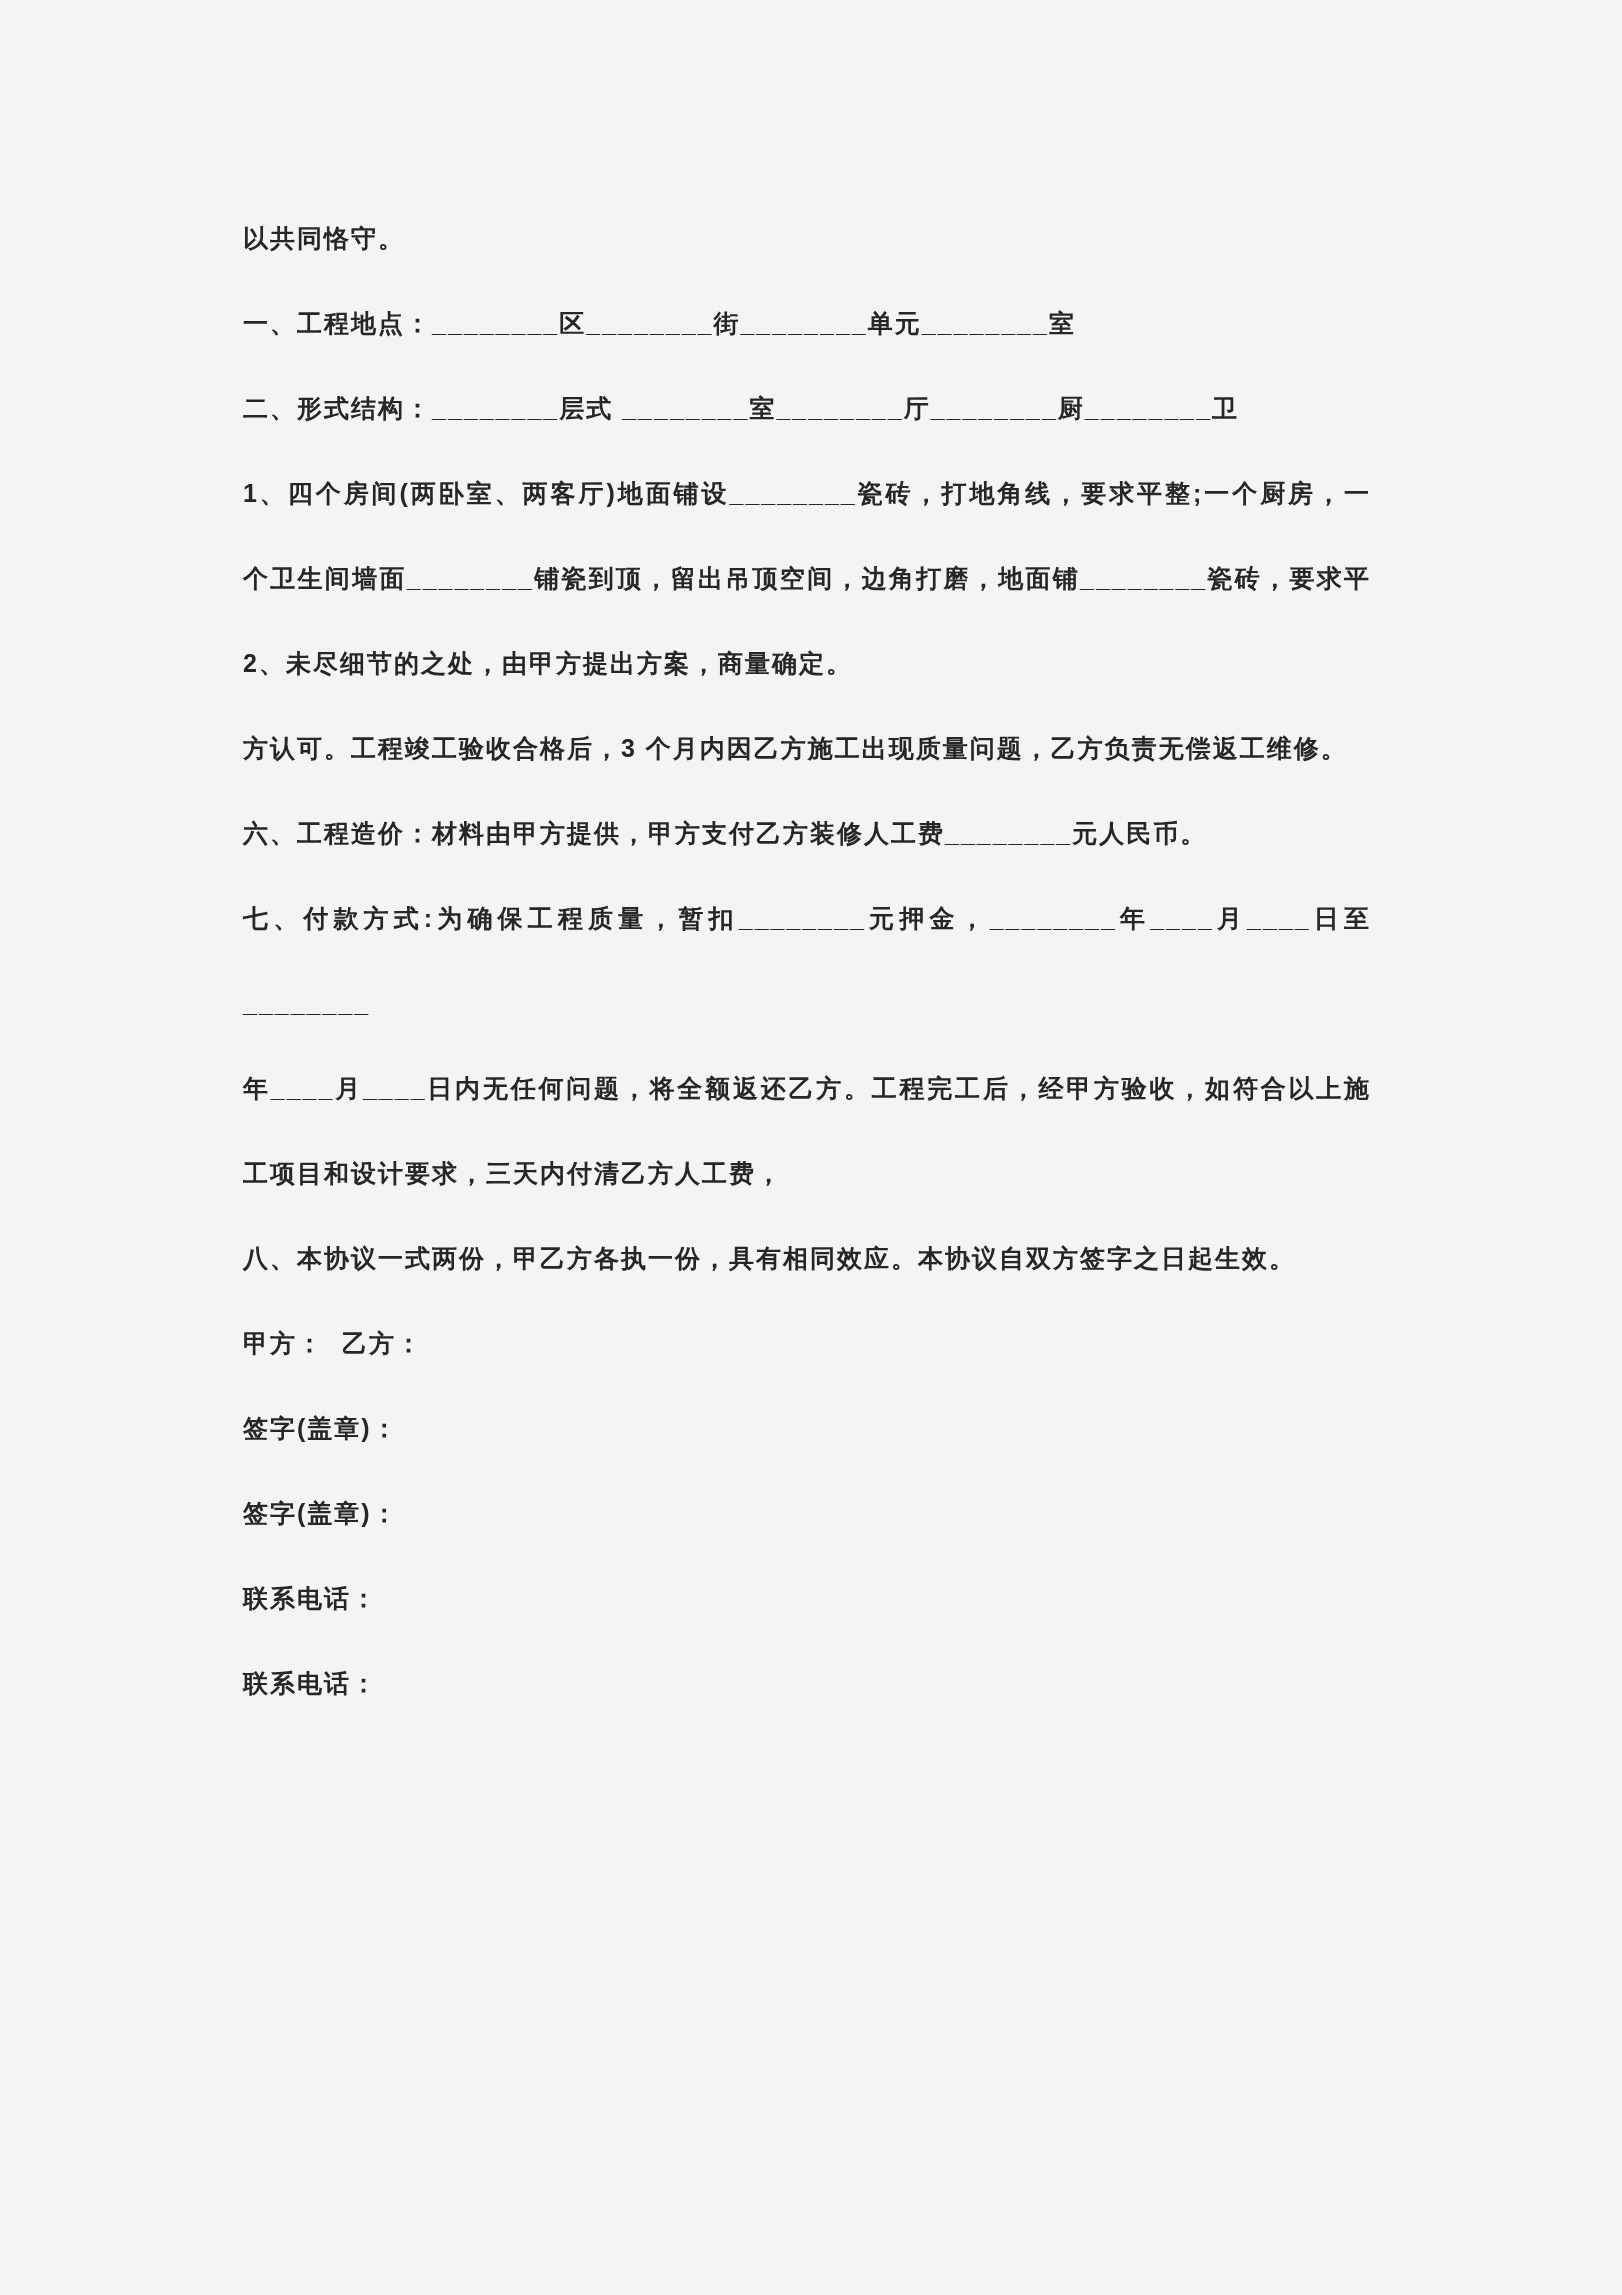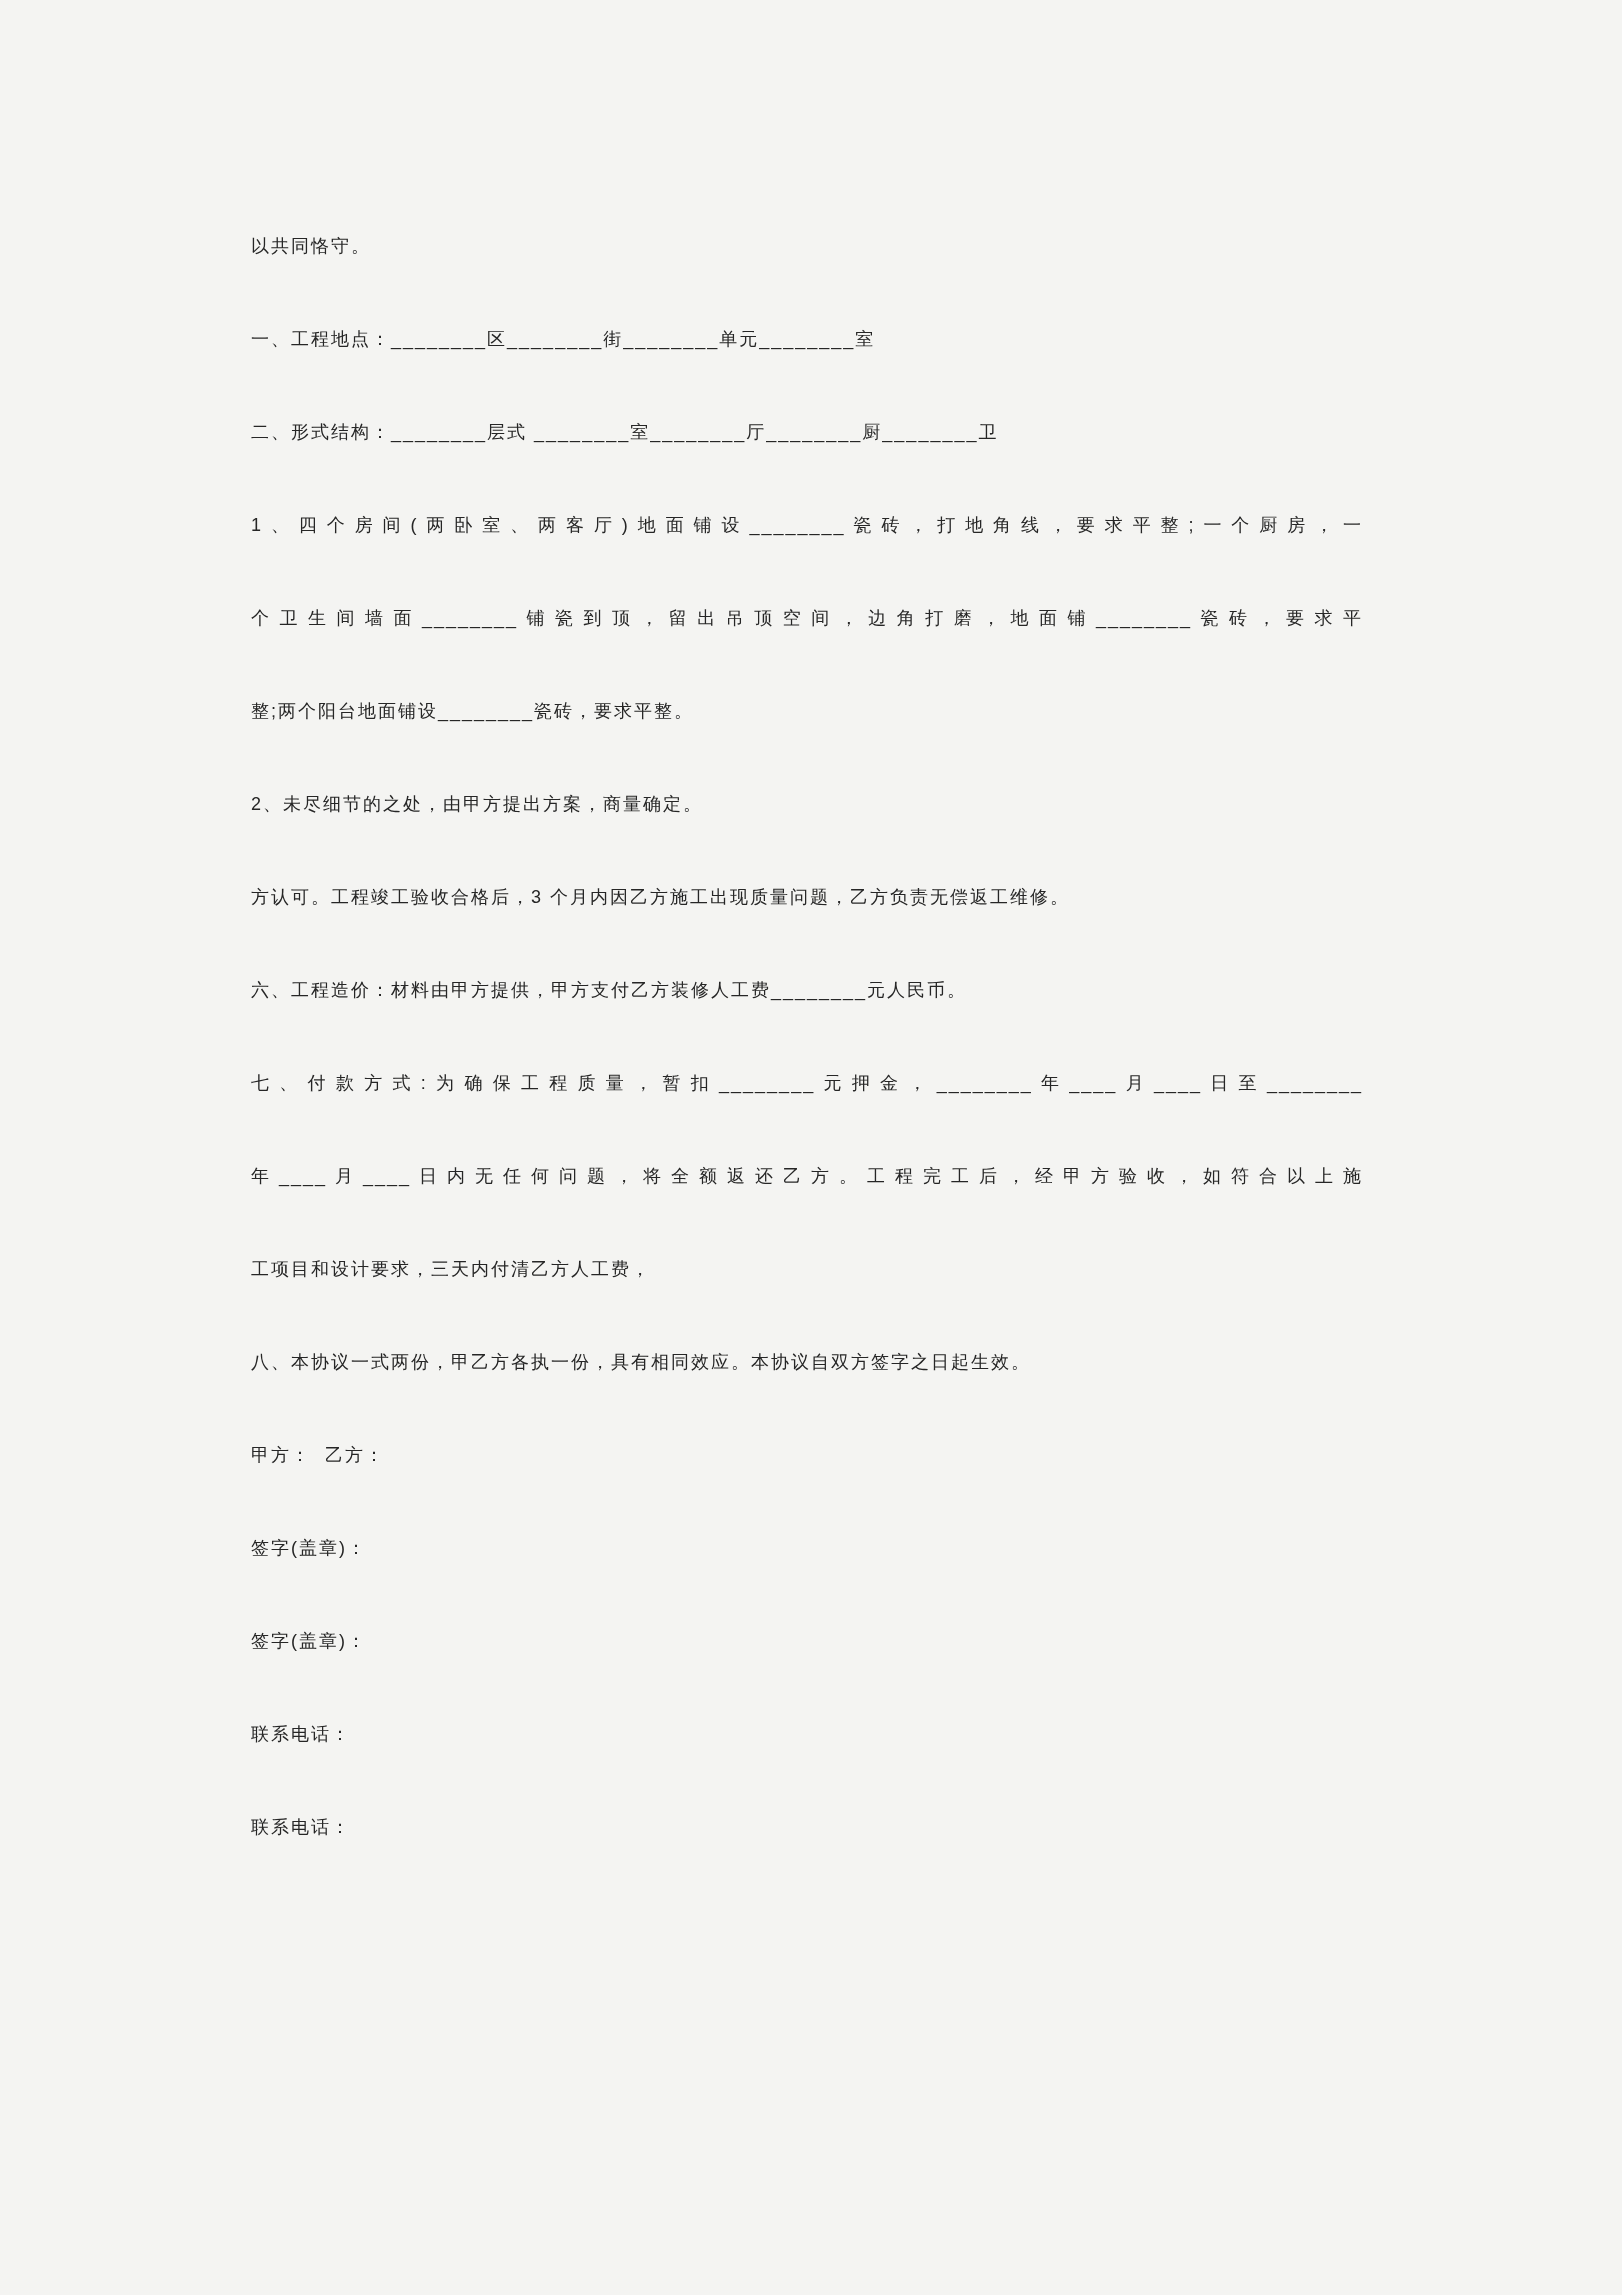--- a/index.html
+++ b/index.html
@@ -22,15 +22,15 @@
     padding: 196px 252px 0 243px;
   }
   .doc-body p.line {
-    margin: 8px;
-    font-size: 18px;
+    margin: 0;
+    font-size: 25px;
     line-height: 85px;
     letter-spacing: 2px;
     white-space: pre-wrap;
     text-align: justify;
     text-align-last: left;
     color: #262626;
-    font-weight: 400;
+    font-weight: 700;
   }
   .doc-body p.line.fill {
     text-align-last: justify;

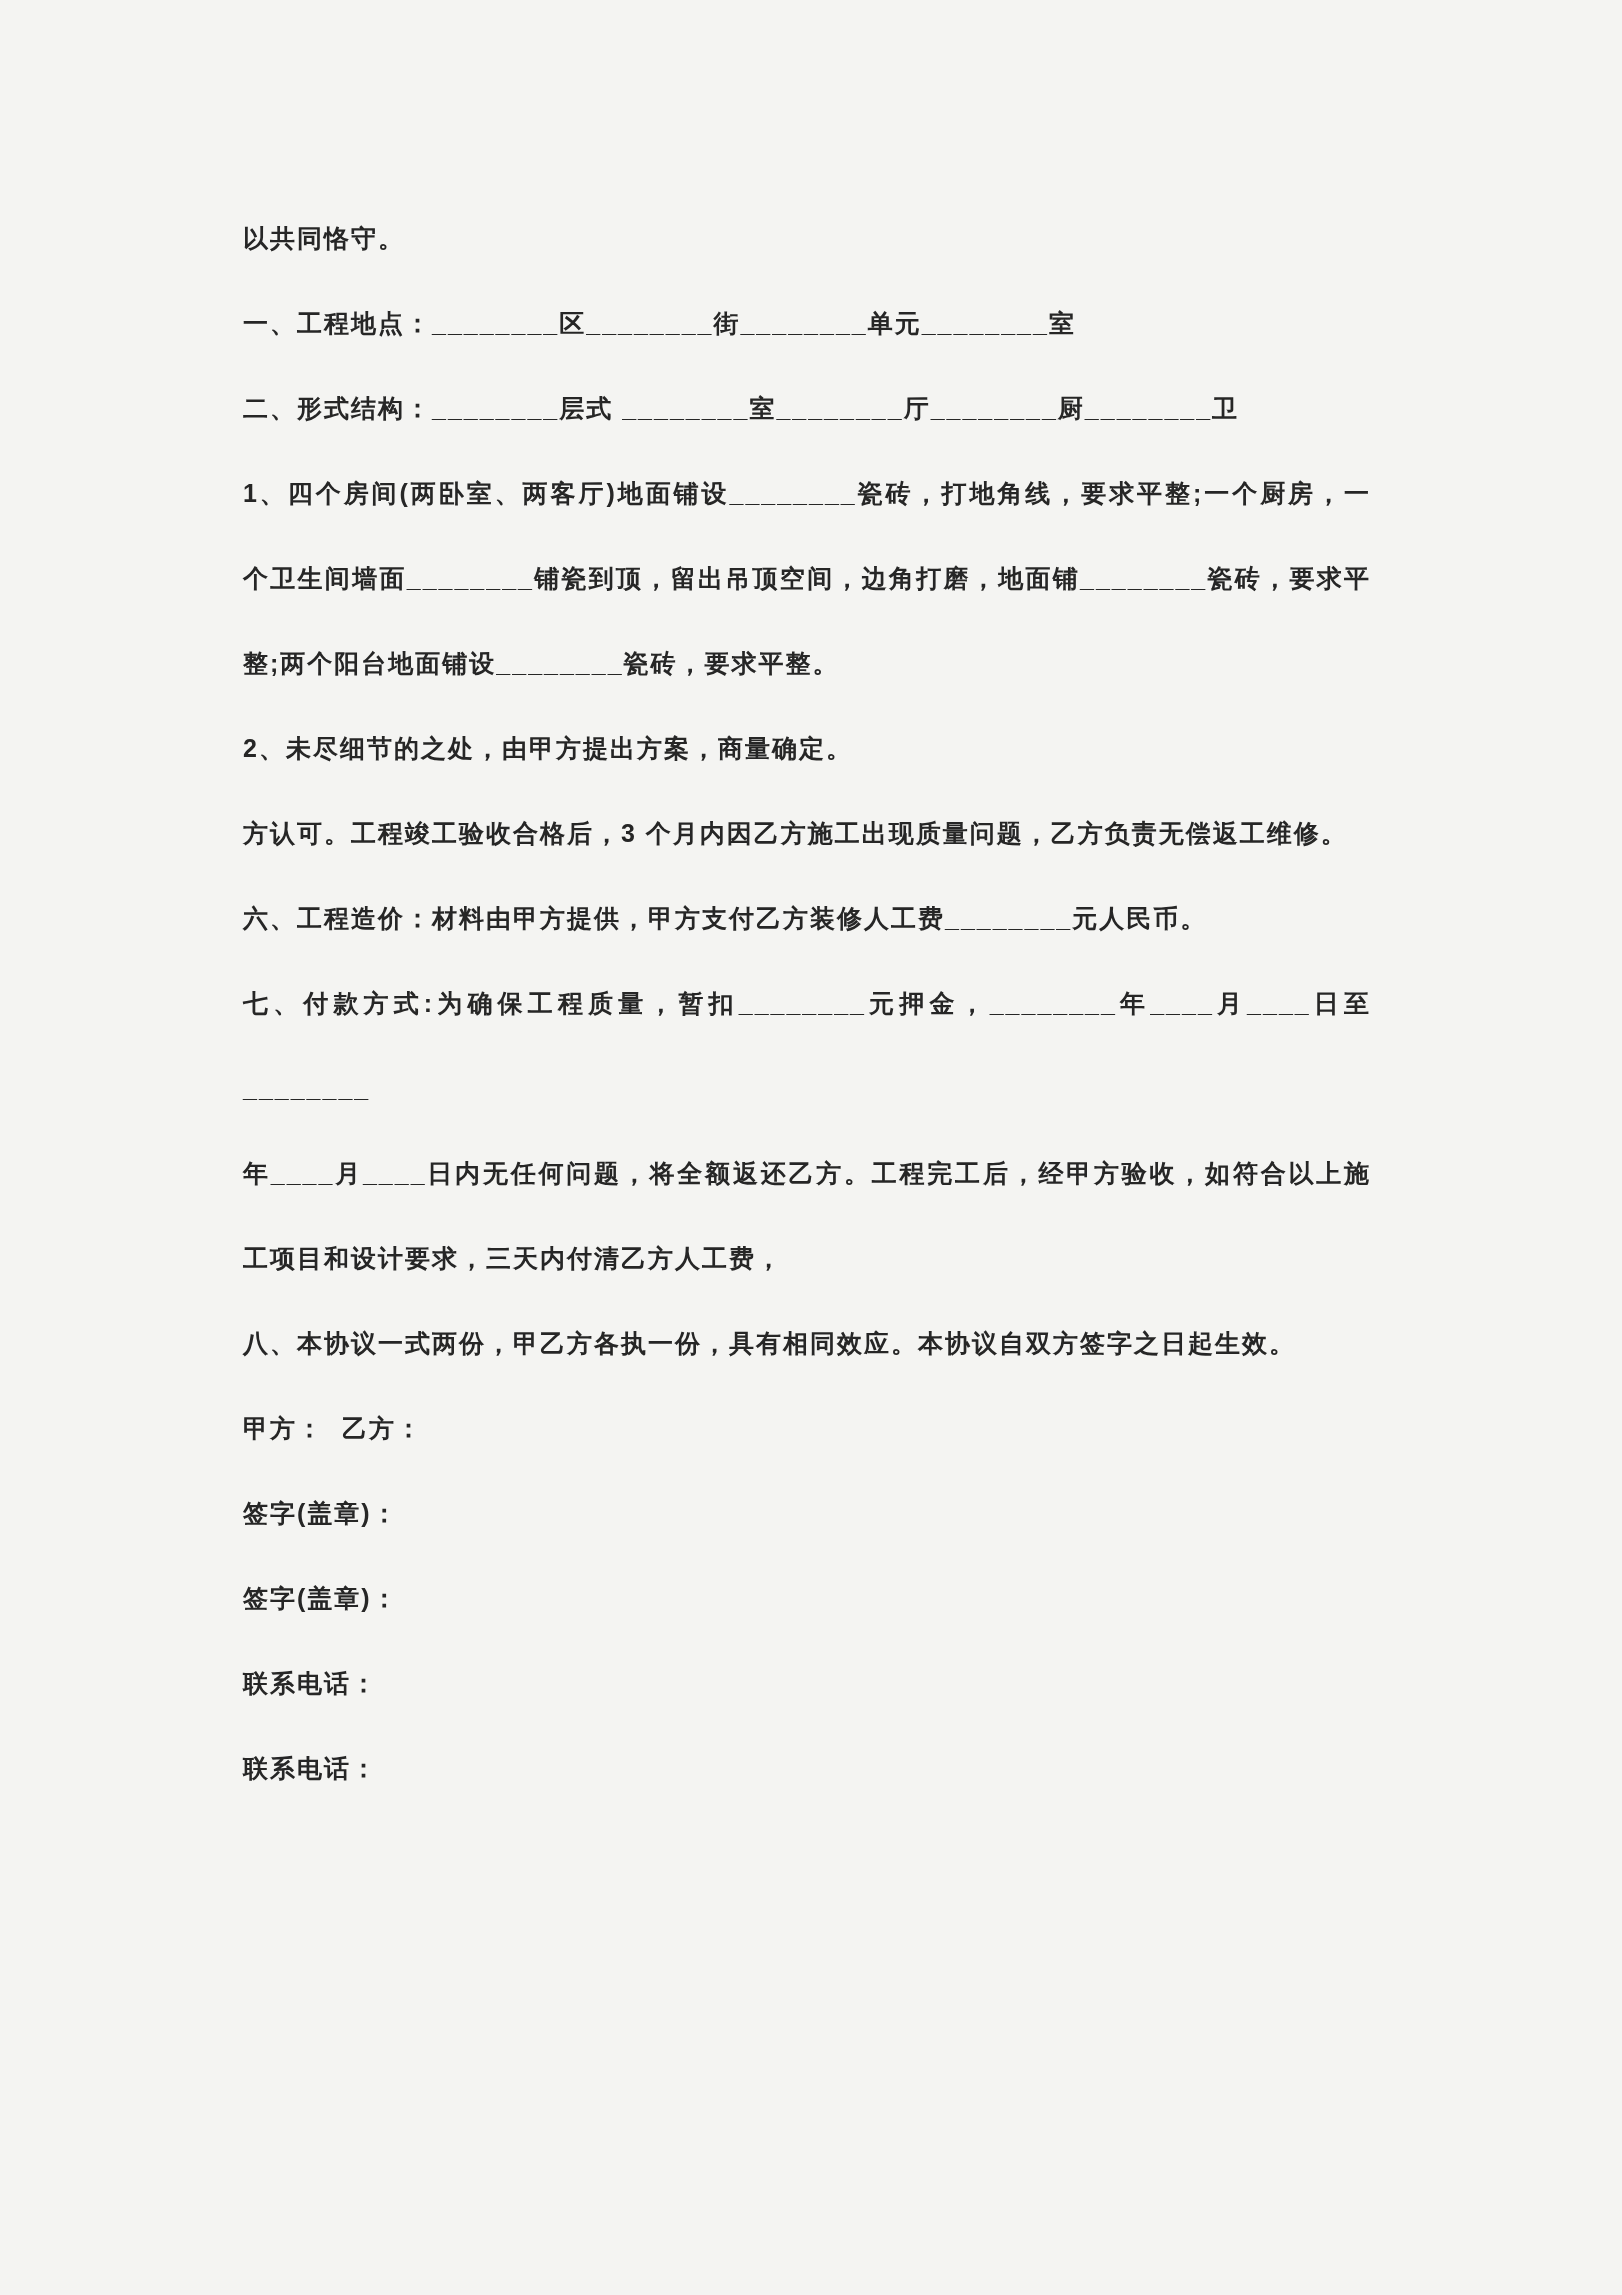--- a/index.html
+++ b/index.html
@@ -46,7 +46,6 @@
       <p class="line">二、形式结构：________层式 ________室________厅________厨________卫</p>
       <p class="line fill">1、四个房间(两卧室、两客厅)地面铺设________瓷砖，打地角线，要求平整;一个厨房，一</p>
       <p class="line fill">个卫生间墙面________铺瓷到顶，留出吊顶空间，边角打磨，地面铺________瓷砖，要求平</p>
-      <p class="line">整;两个阳台地面铺设________瓷砖，要求平整。</p>
       <p class="line">2、未尽细节的之处，由甲方提出方案，商量确定。</p>
       <p class="line">方认可。工程竣工验收合格后，3 个月内因乙方施工出现质量问题，乙方负责无偿返工维修。</p>
       <p class="line">六、工程造价：材料由甲方提供，甲方支付乙方装修人工费________元人民币。</p>

